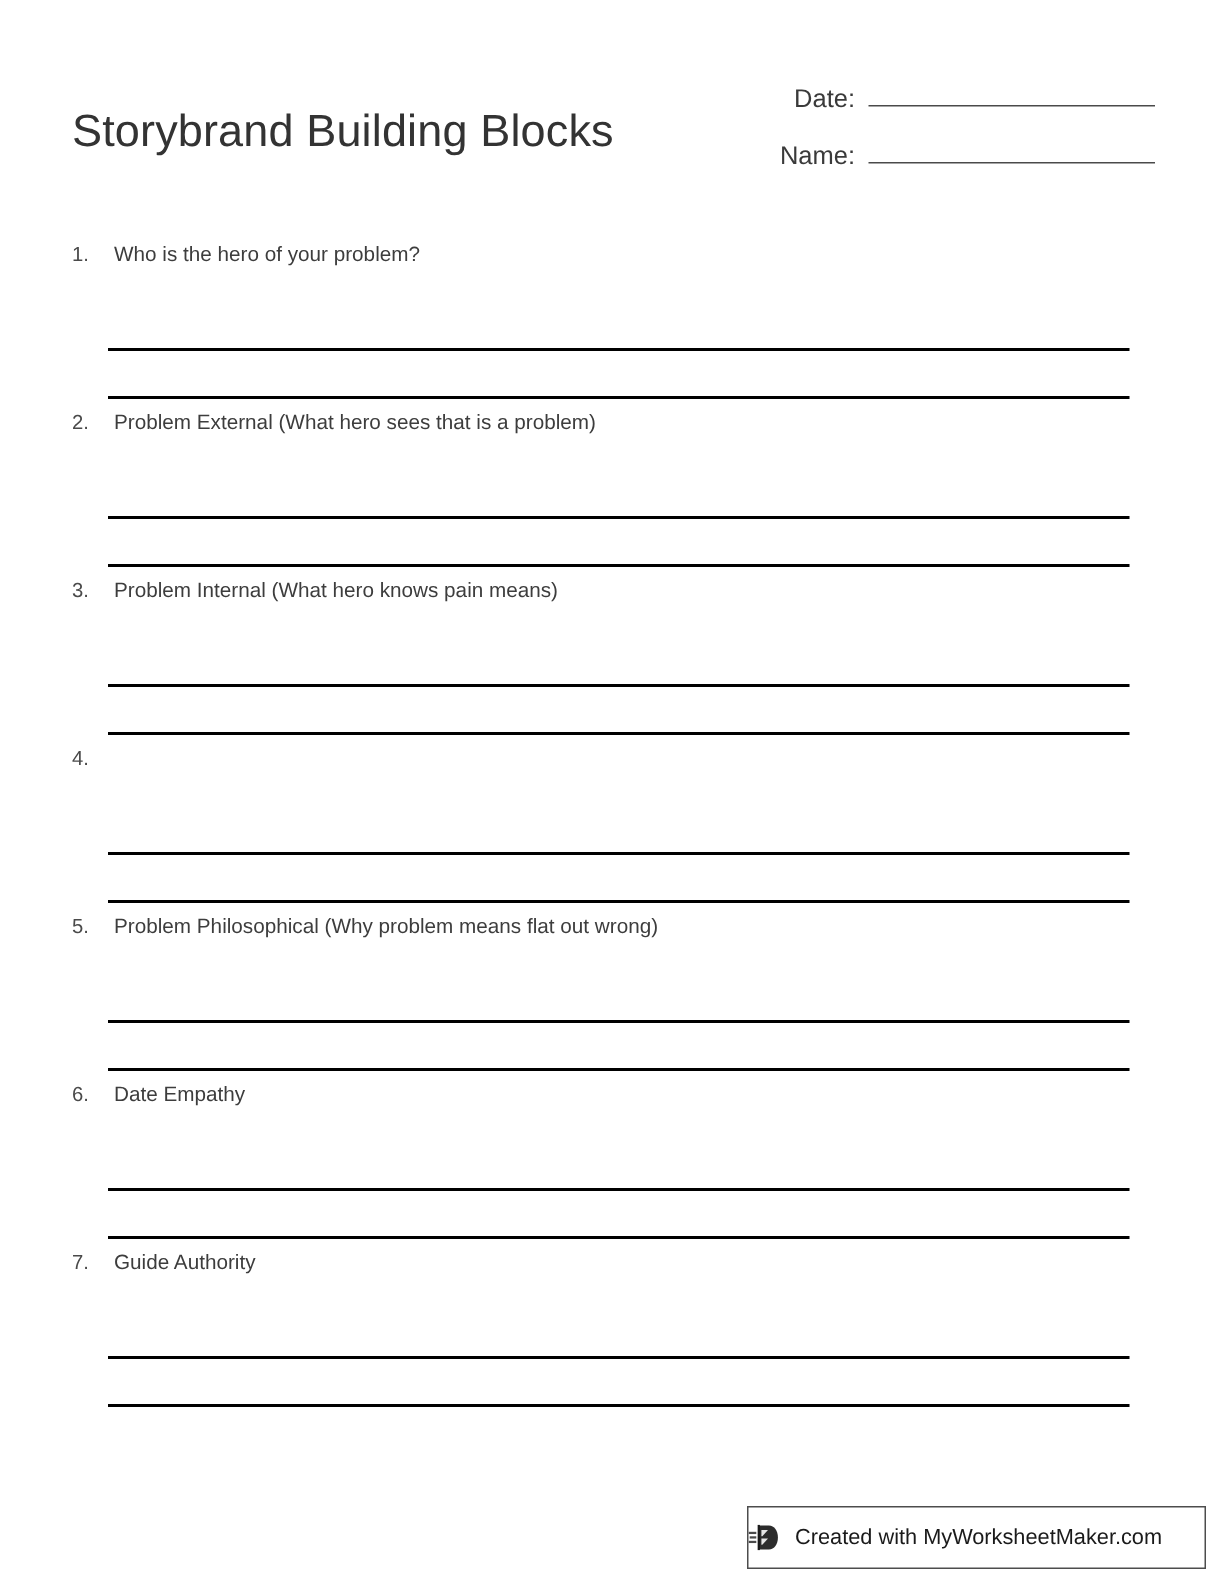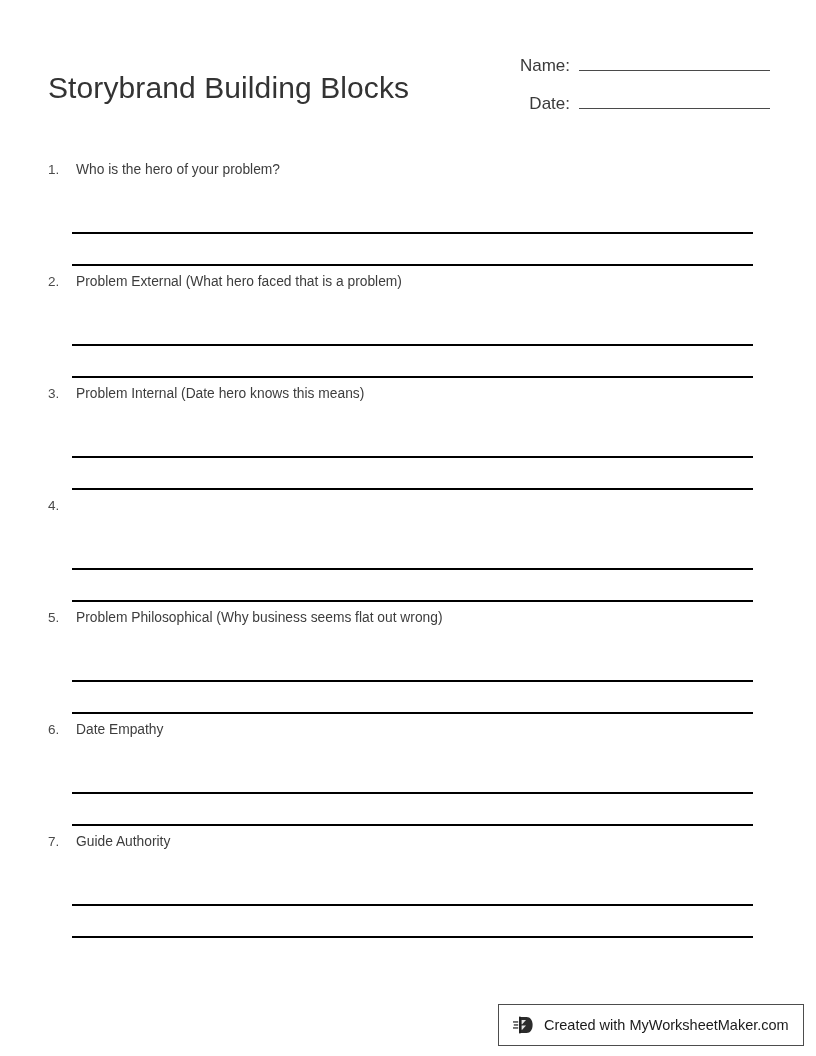--- a/index.html
+++ b/index.html
@@ -170,12 +170,12 @@
     <div class="meta-fields">
 
       <div class="meta-row">
+        <span class="meta-label">Date:</span>
+        <span class="meta-line"></span>
+      </div>
+
+      <div class="meta-row">
         <span class="meta-label">Name:</span>
-        <span class="meta-line"></span>
-      </div>
-
-      <div class="meta-row">
-        <span class="meta-label">Date:</span>
         <span class="meta-line"></span>
       </div>
 

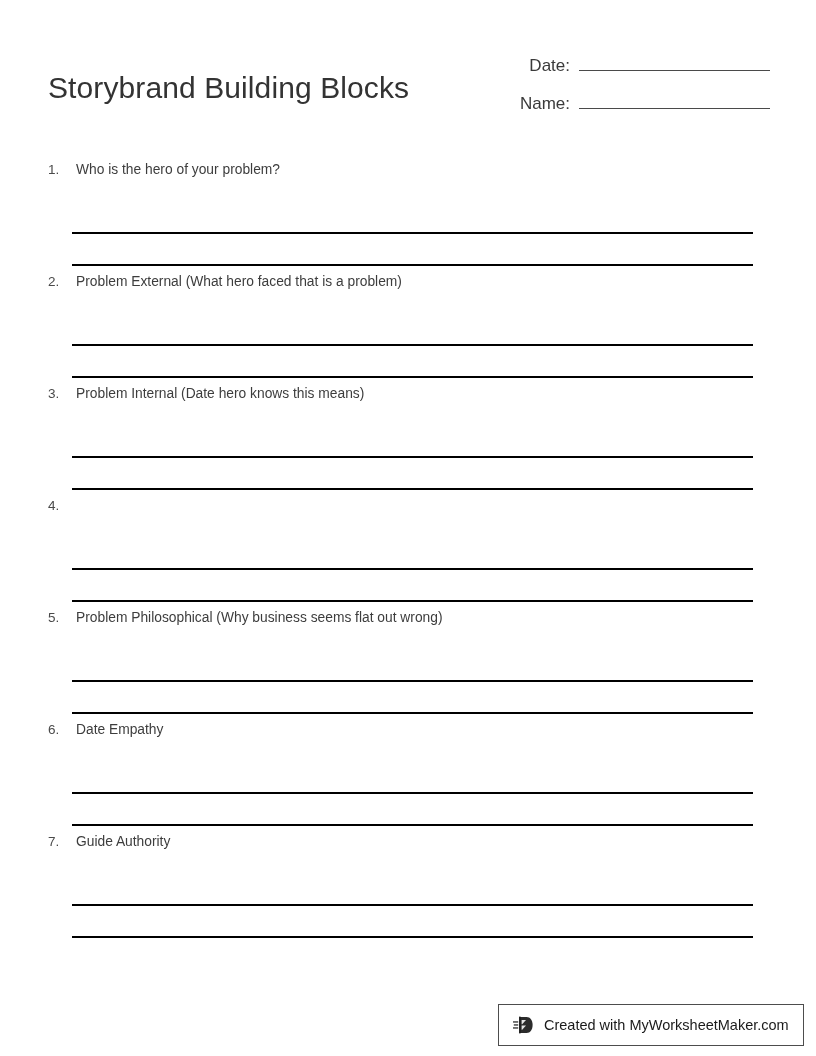--- a/index.html
+++ b/index.html
@@ -198,7 +198,7 @@
     <div class="item">
       <div class="item-head">
         <span class="item-number">2.</span>
-        <span class="item-label">Problem External (What hero faced that is a problem)</span>
+        <span class="item-label">Problem External (What hero sees that is a problem)</span>
       </div>
       <div class="answer-lines">
         <div class="answer-line"></div>

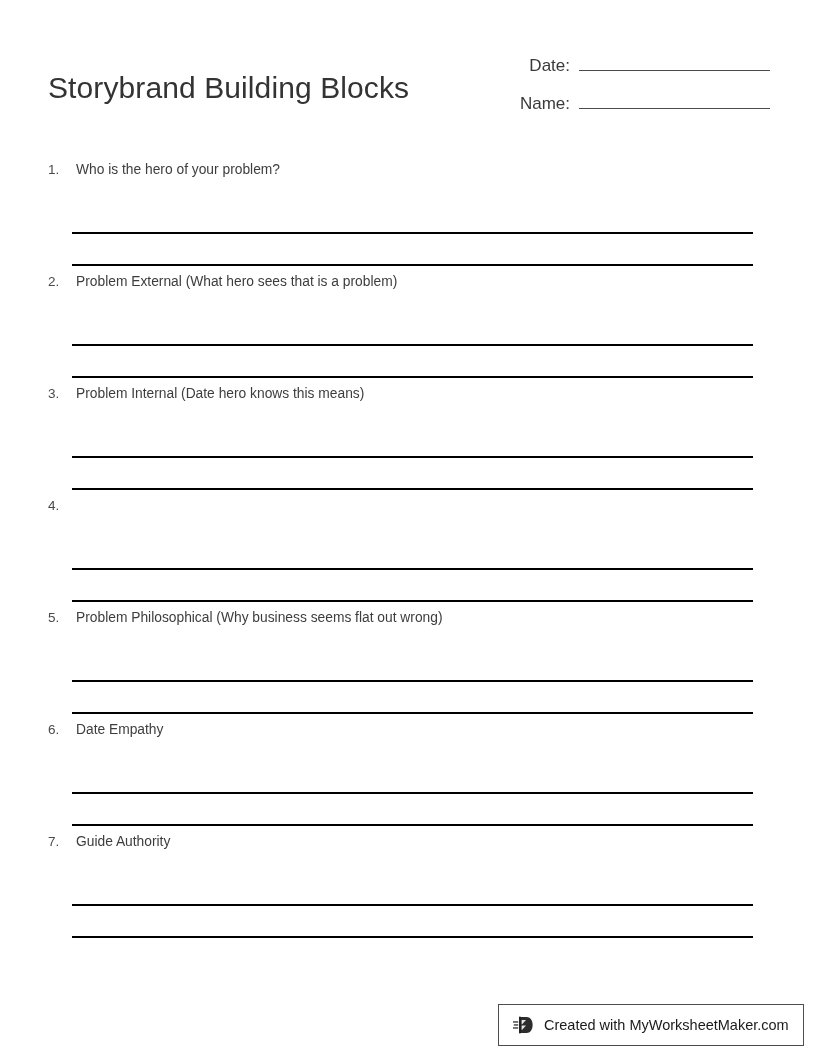--- a/index.html
+++ b/index.html
@@ -209,7 +209,7 @@
     <div class="item">
       <div class="item-head">
         <span class="item-number">3.</span>
-        <span class="item-label">Problem Internal (Date hero knows this means)</span>
+        <span class="item-label">Problem Internal (What hero knows pain means)</span>
       </div>
       <div class="answer-lines">
         <div class="answer-line"></div>

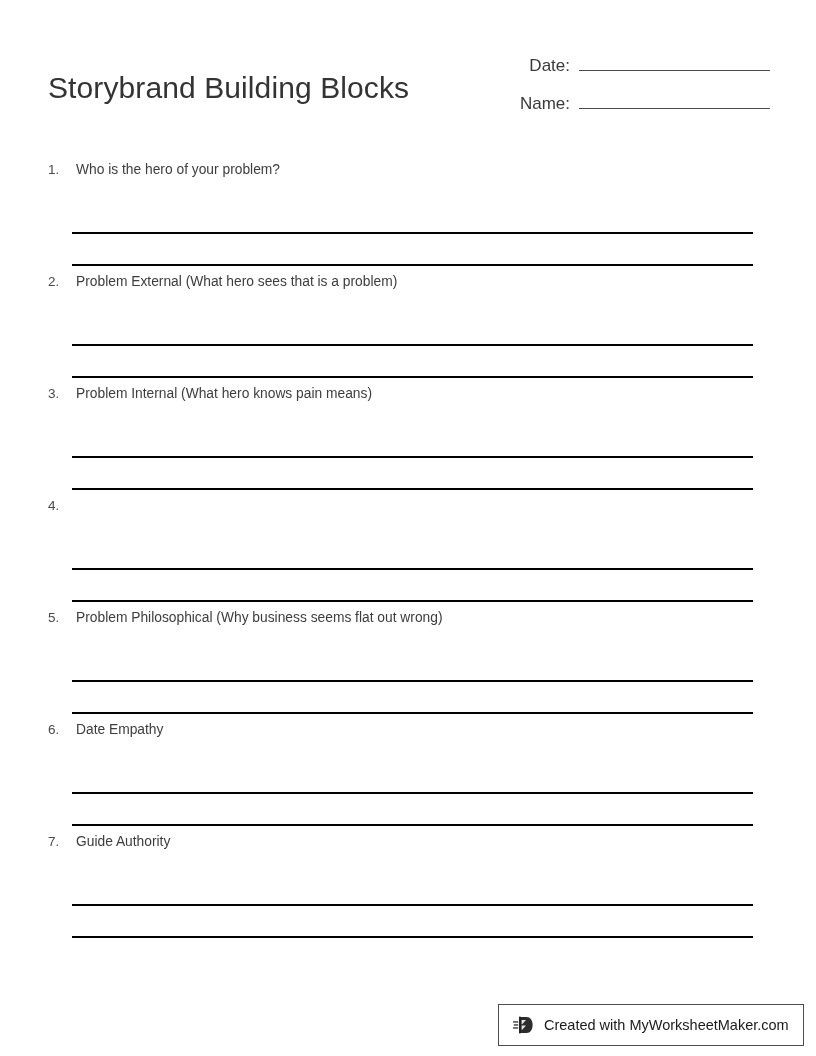--- a/index.html
+++ b/index.html
@@ -230,7 +230,7 @@
     <div class="item">
       <div class="item-head">
         <span class="item-number">5.</span>
-        <span class="item-label">Problem Philosophical (Why business seems flat out wrong)</span>
+        <span class="item-label">Problem Philosophical (Why problem means flat out wrong)</span>
       </div>
       <div class="answer-lines">
         <div class="answer-line"></div>

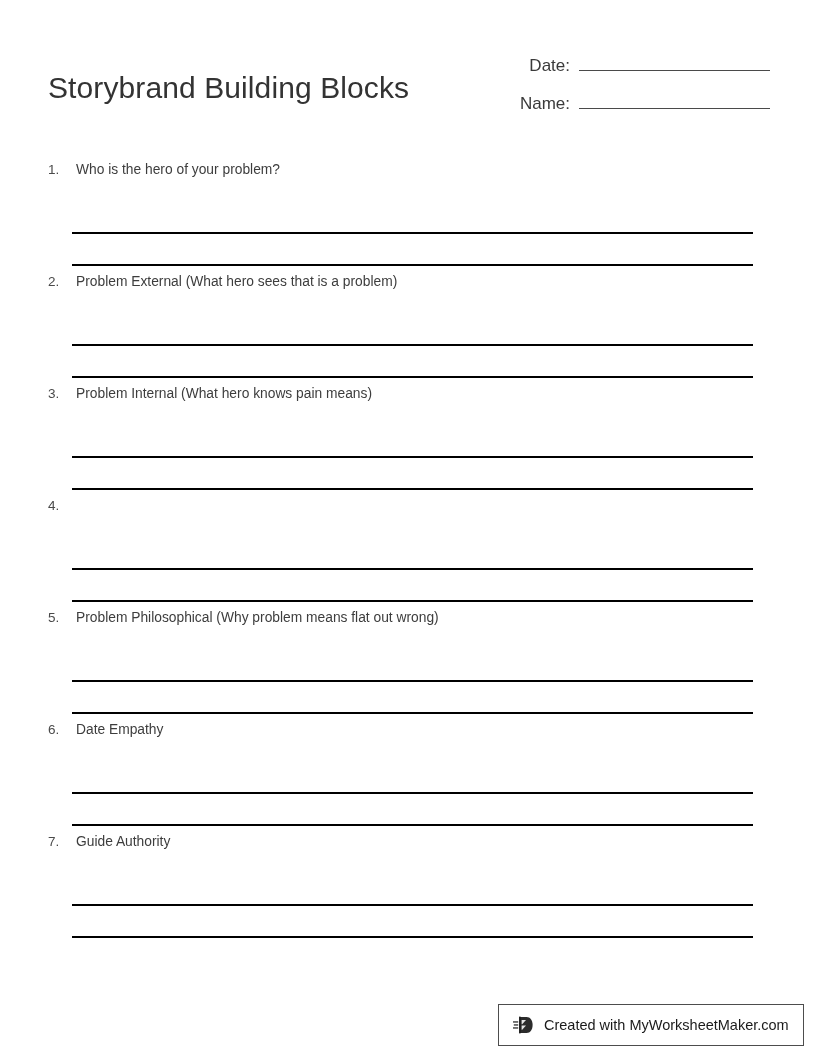--- a/index.html
+++ b/index.html
@@ -140,7 +140,6 @@
     background: #ffffff;
     display: flex;
     align-items: center;
-    padding-left: 14px;
   }
 
   .badge-logo {

